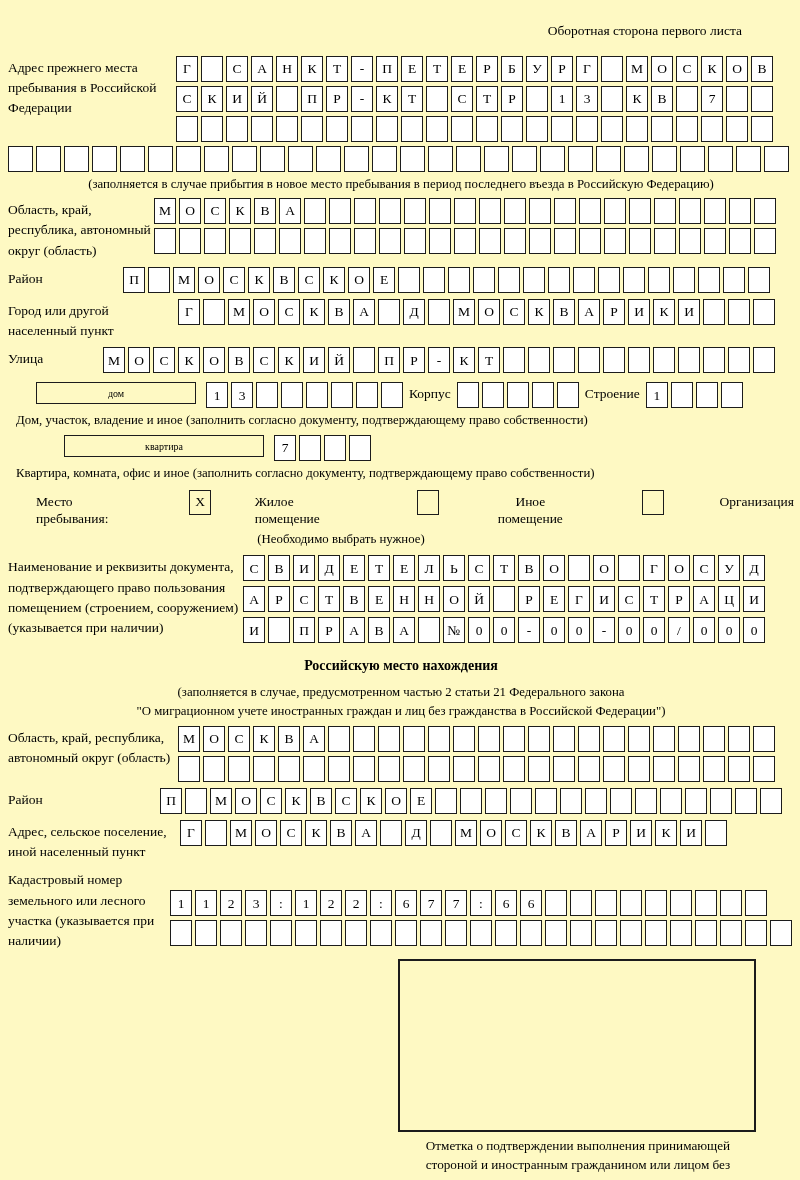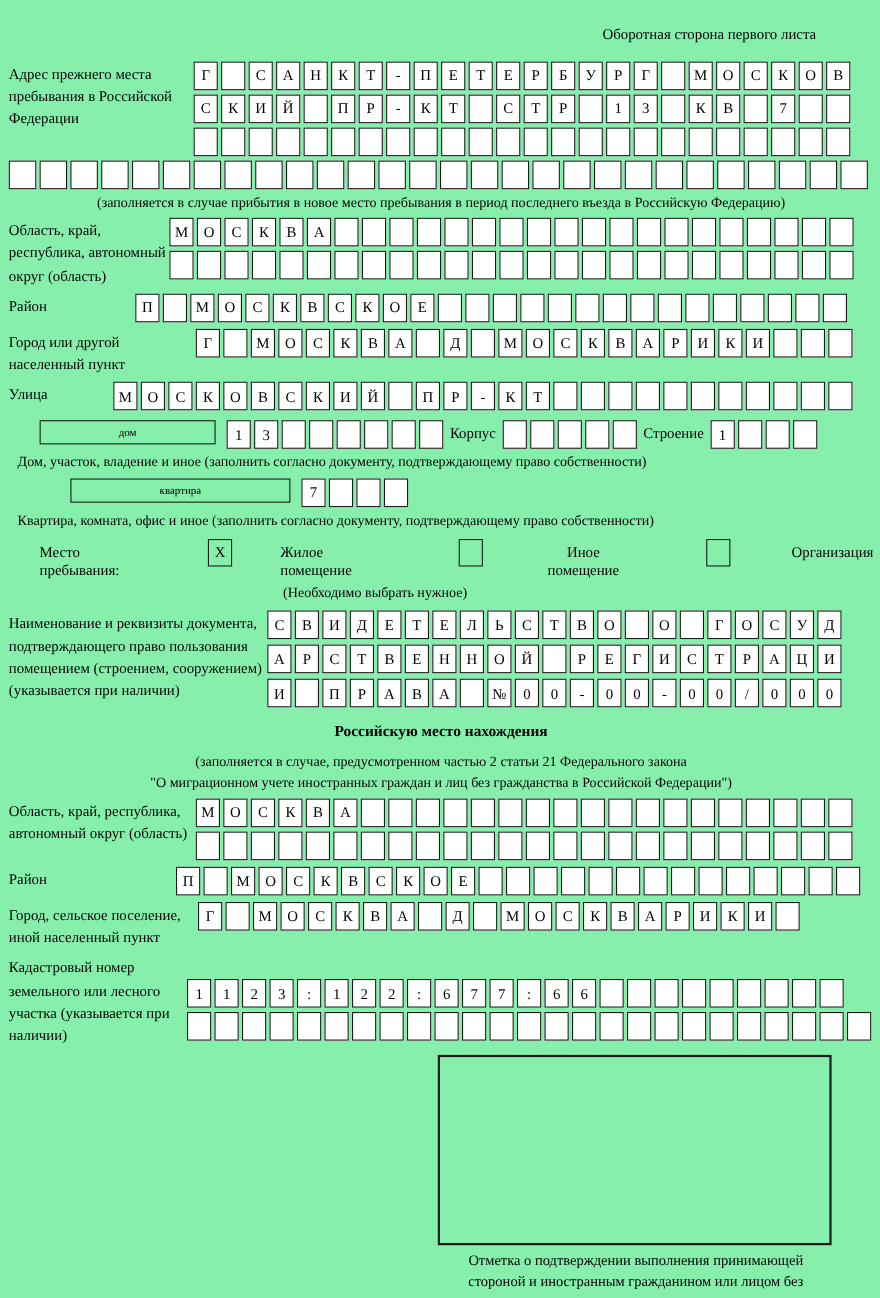--- a/index.html
+++ b/index.html
@@ -6,7 +6,7 @@
   .page{
     width:800px;height:1180px;box-sizing:border-box;
     padding:8px 6px 0 8px;overflow:hidden;position:relative;
-    background:#86efac;color:#000;
+    background:#fef9c3;color:#000;
     font-family:"Liberation Serif","DejaVu Serif",serif;
     font-size:13.5px;line-height:1.3;
   }

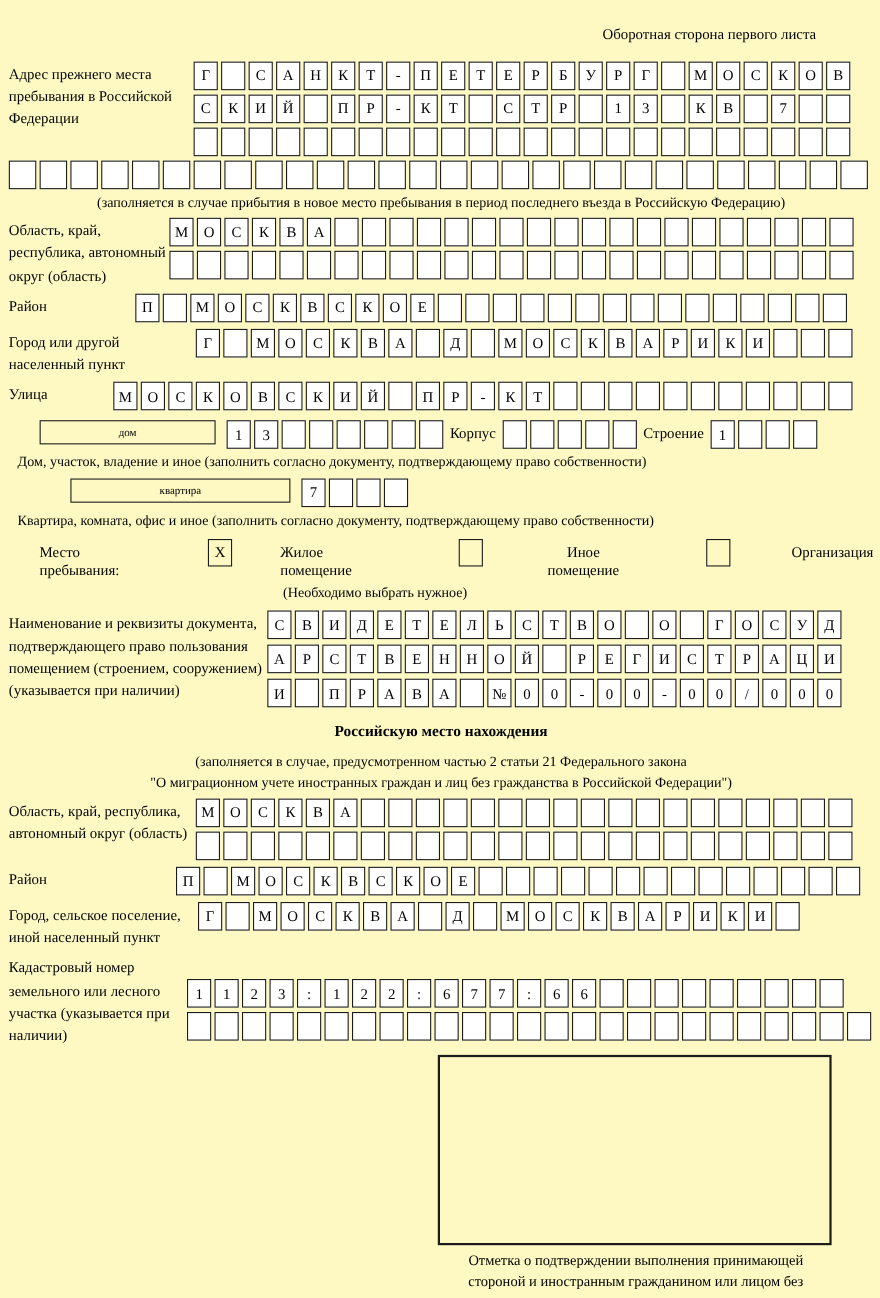--- a/index.html
+++ b/index.html
@@ -535,7 +535,7 @@
   </div>
 
   <div class="field">
-    <div class="flabel" style="width:172px;">Город, сельское поселение, иной населенный пункт</div>
+    <div class="flabel" style="width:172px;">Адрес, сельское поселение, иной населенный пункт</div>
     <div class="cells">
         <div class="cell">Г</div>
         <div class="cell"></div>

